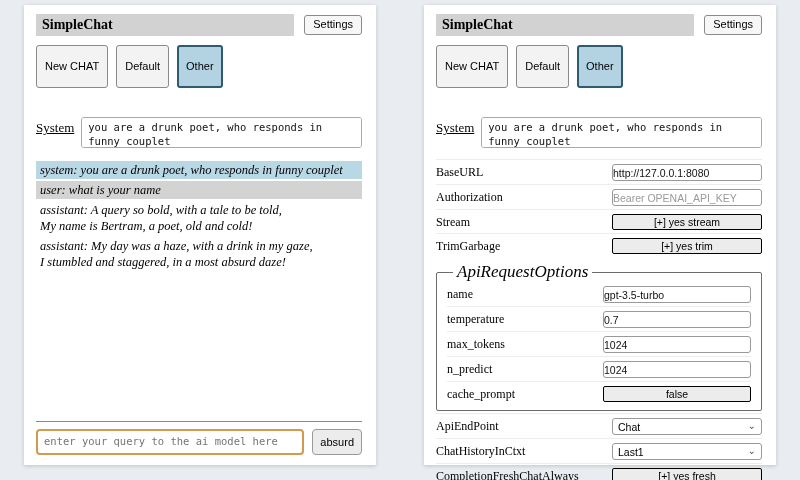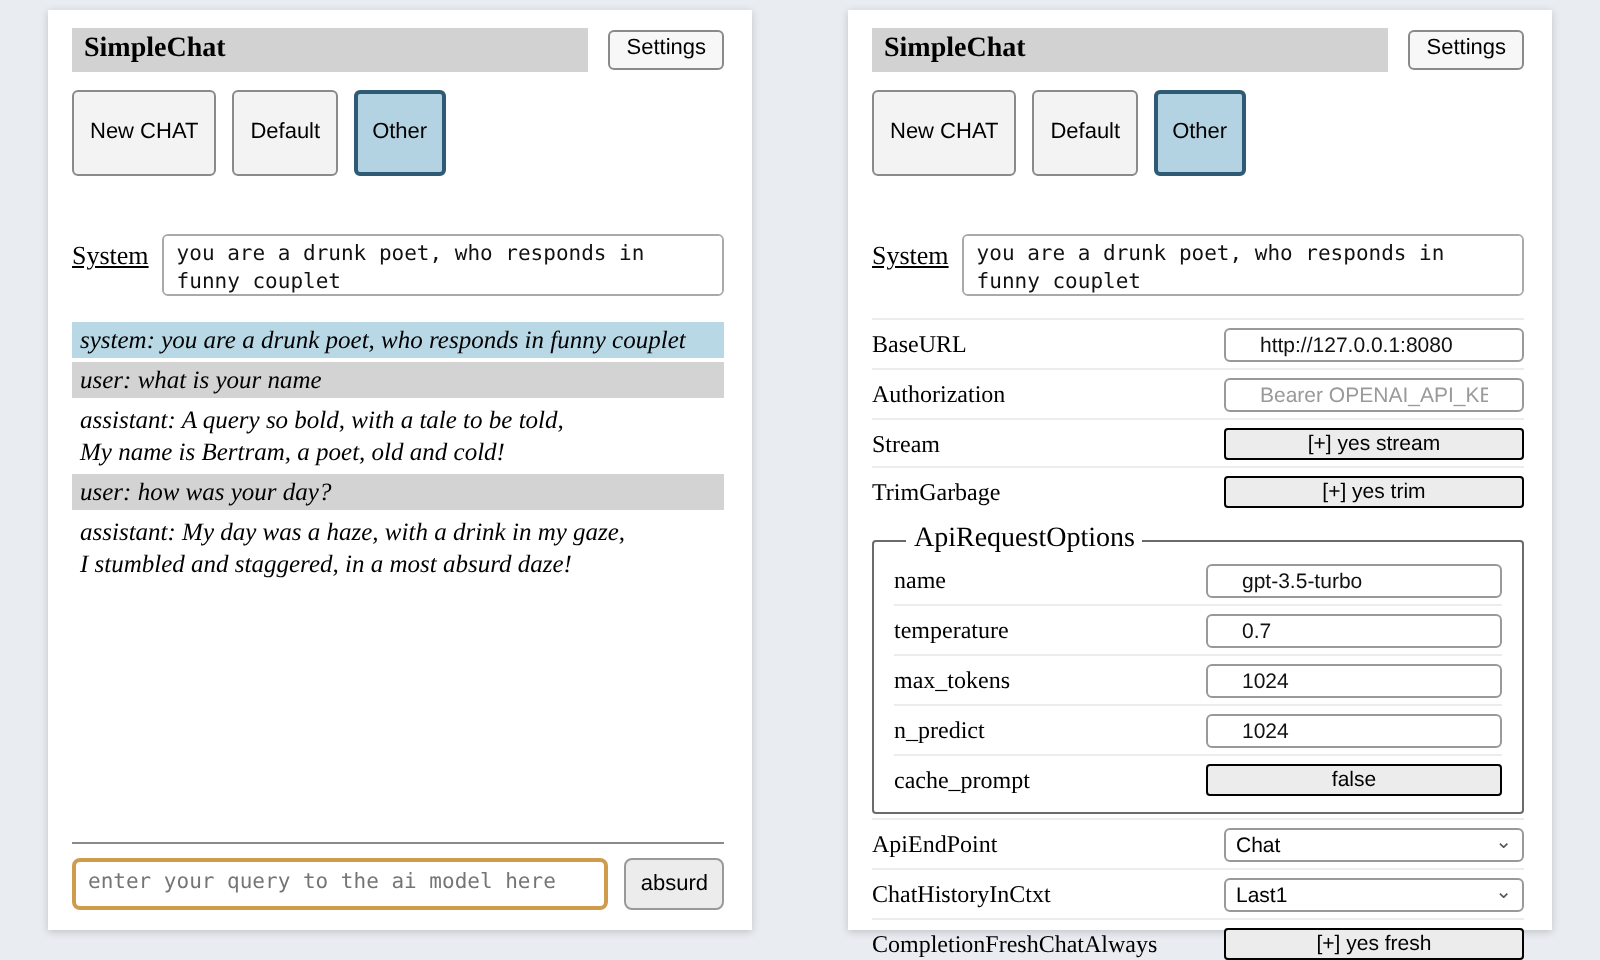--- a/index.html
+++ b/index.html
@@ -78,7 +78,7 @@
   .sinput{
     width:150px;box-sizing:border-box;height:17px;
     font-family:"Liberation Sans", sans-serif;font-size:10.5px;
-    border:1px solid #999;border-radius:3px;padding:1px 17px;color:#111;
+    border:1px solid #999;border-radius:3px;padding:1px 0;color:#111;
   }
   .sinput::placeholder{color:#9a9a9a;}
   .sbutton{

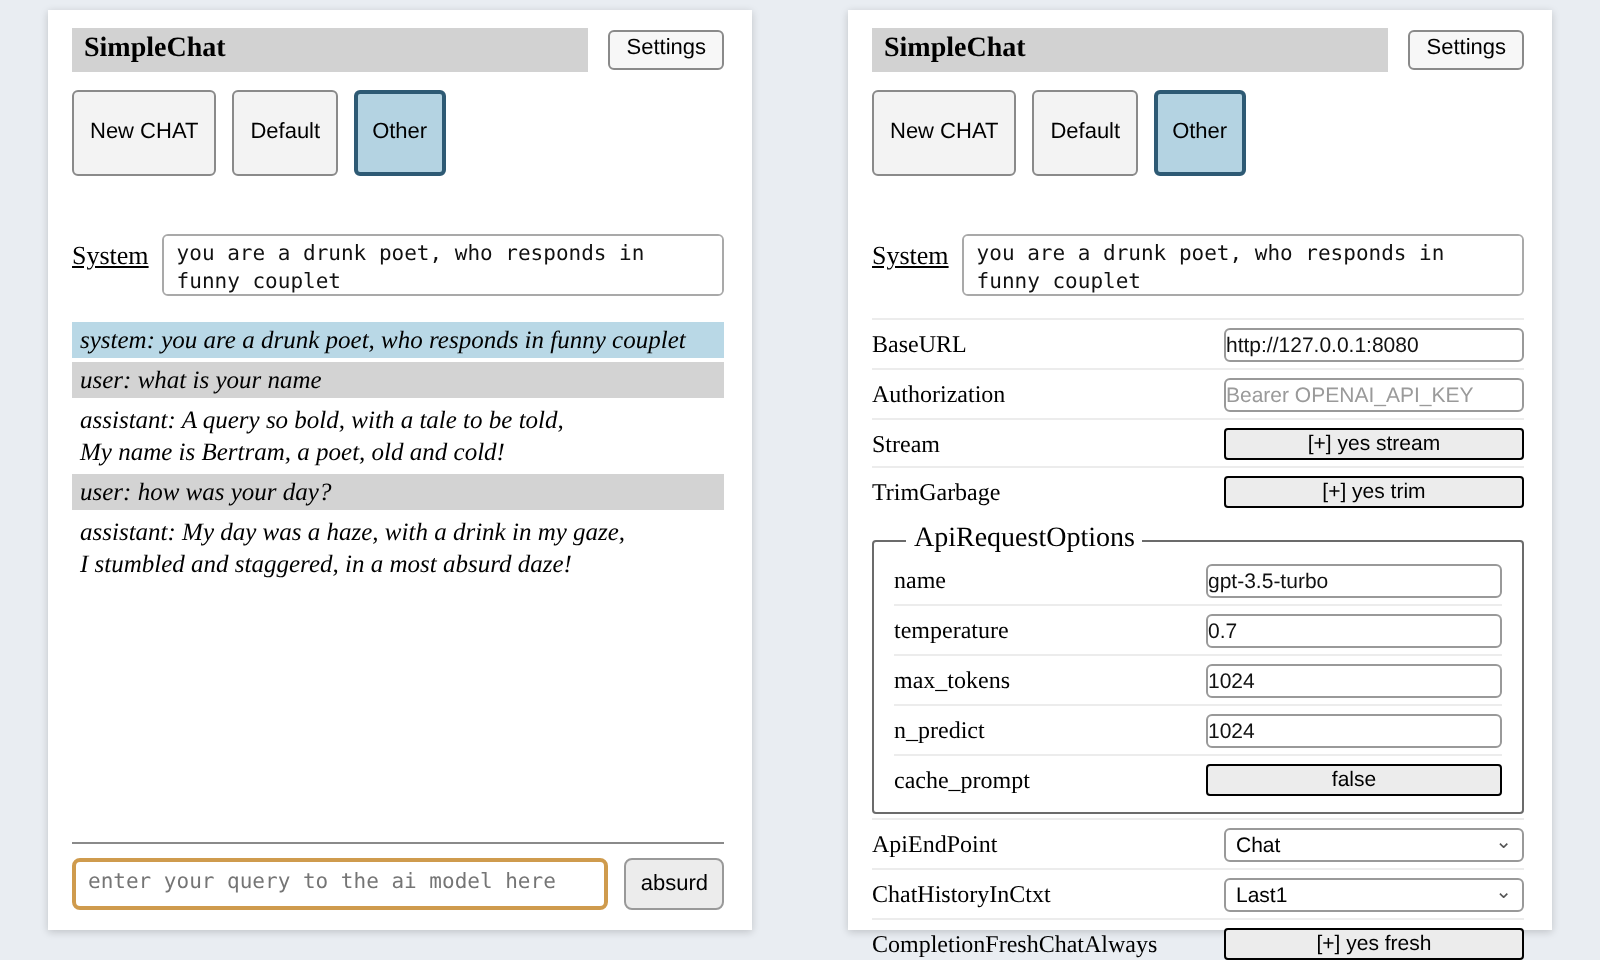--- a/index.html
+++ b/index.html
@@ -126,7 +126,6 @@
         <div class="msg user">user: what is your name</div>
         <div class="msg assistant">assistant: A query so bold, with a tale to be told,
 My name is Bertram, a poet, old and cold!</div>
-        <div class="msg user">user: how was your day?</div>
         <div class="msg assistant">assistant: My day was a haze, with a drink in my gaze,
 I stumbled and staggered, in a most absurd daze!</div>
       </div>

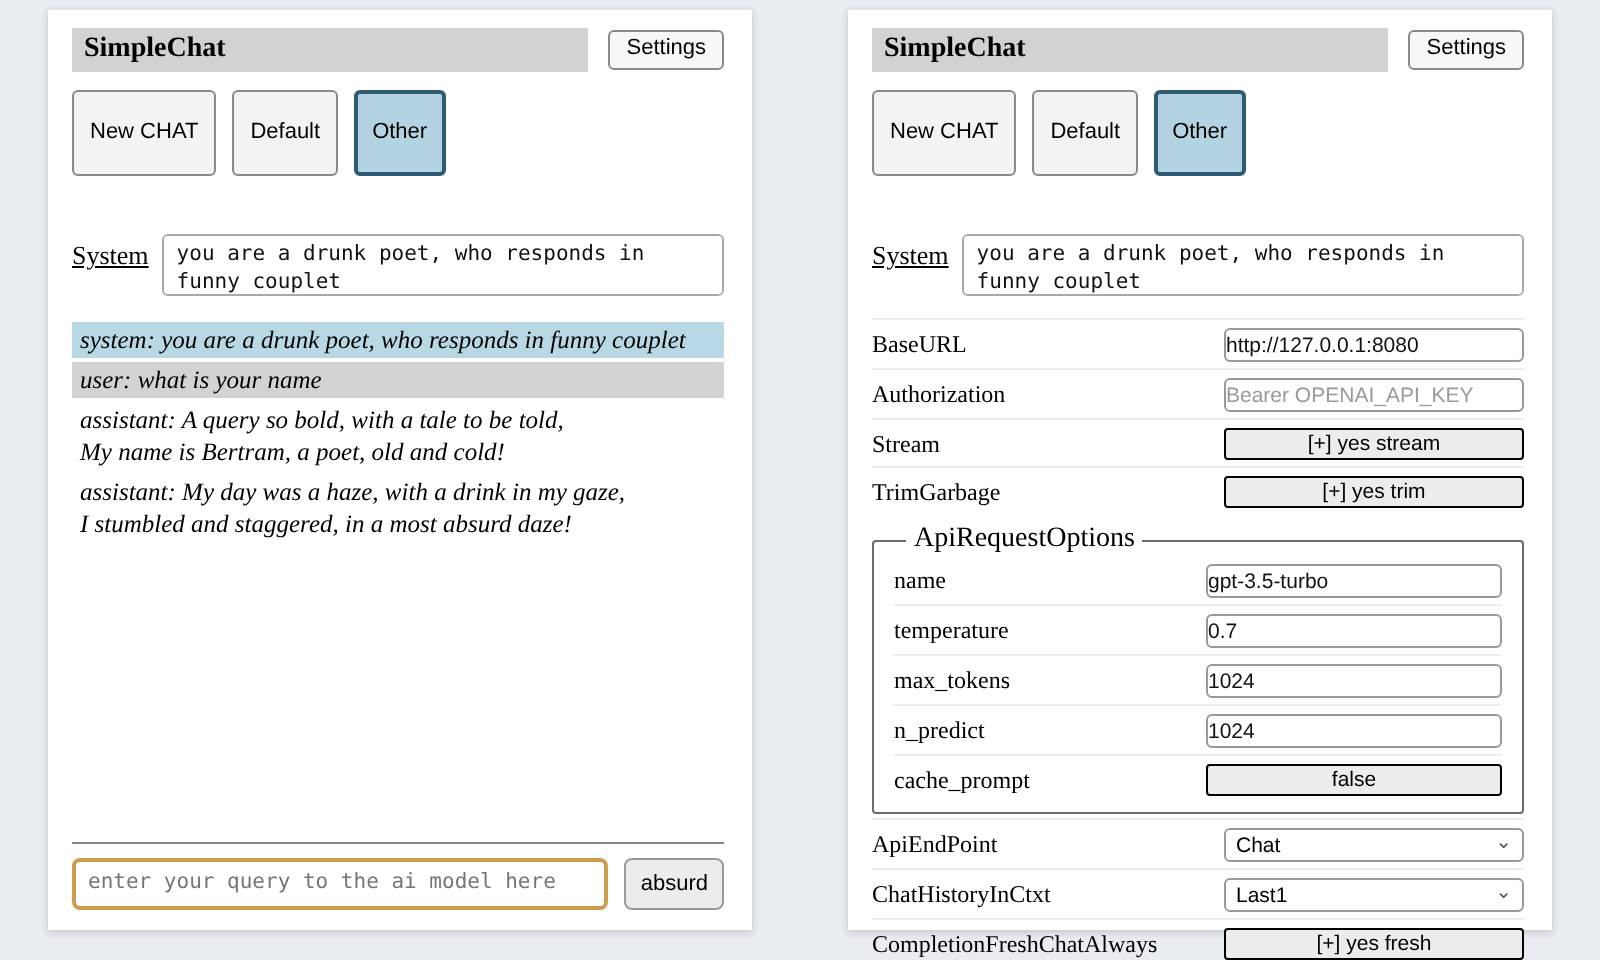--- a/index.html
+++ b/index.html
@@ -98,7 +98,7 @@
     border:1px solid #6b6b6b;border-radius:2px;
     margin:5px 0 2px;padding:0 10px 5px;
   }
-  .fieldset legend{font-size:14px;padding:0 4px;margin-left:6px;}
+  .fieldset legend{font-size:17px;padding:0 4px;margin-left:6px;font-style:italic;}
   .fieldset .srow:first-child{border-top:none;}
   .fieldset .sinput,.fieldset .sbutton,.fieldset .sselect{width:148px;}
 </style>

